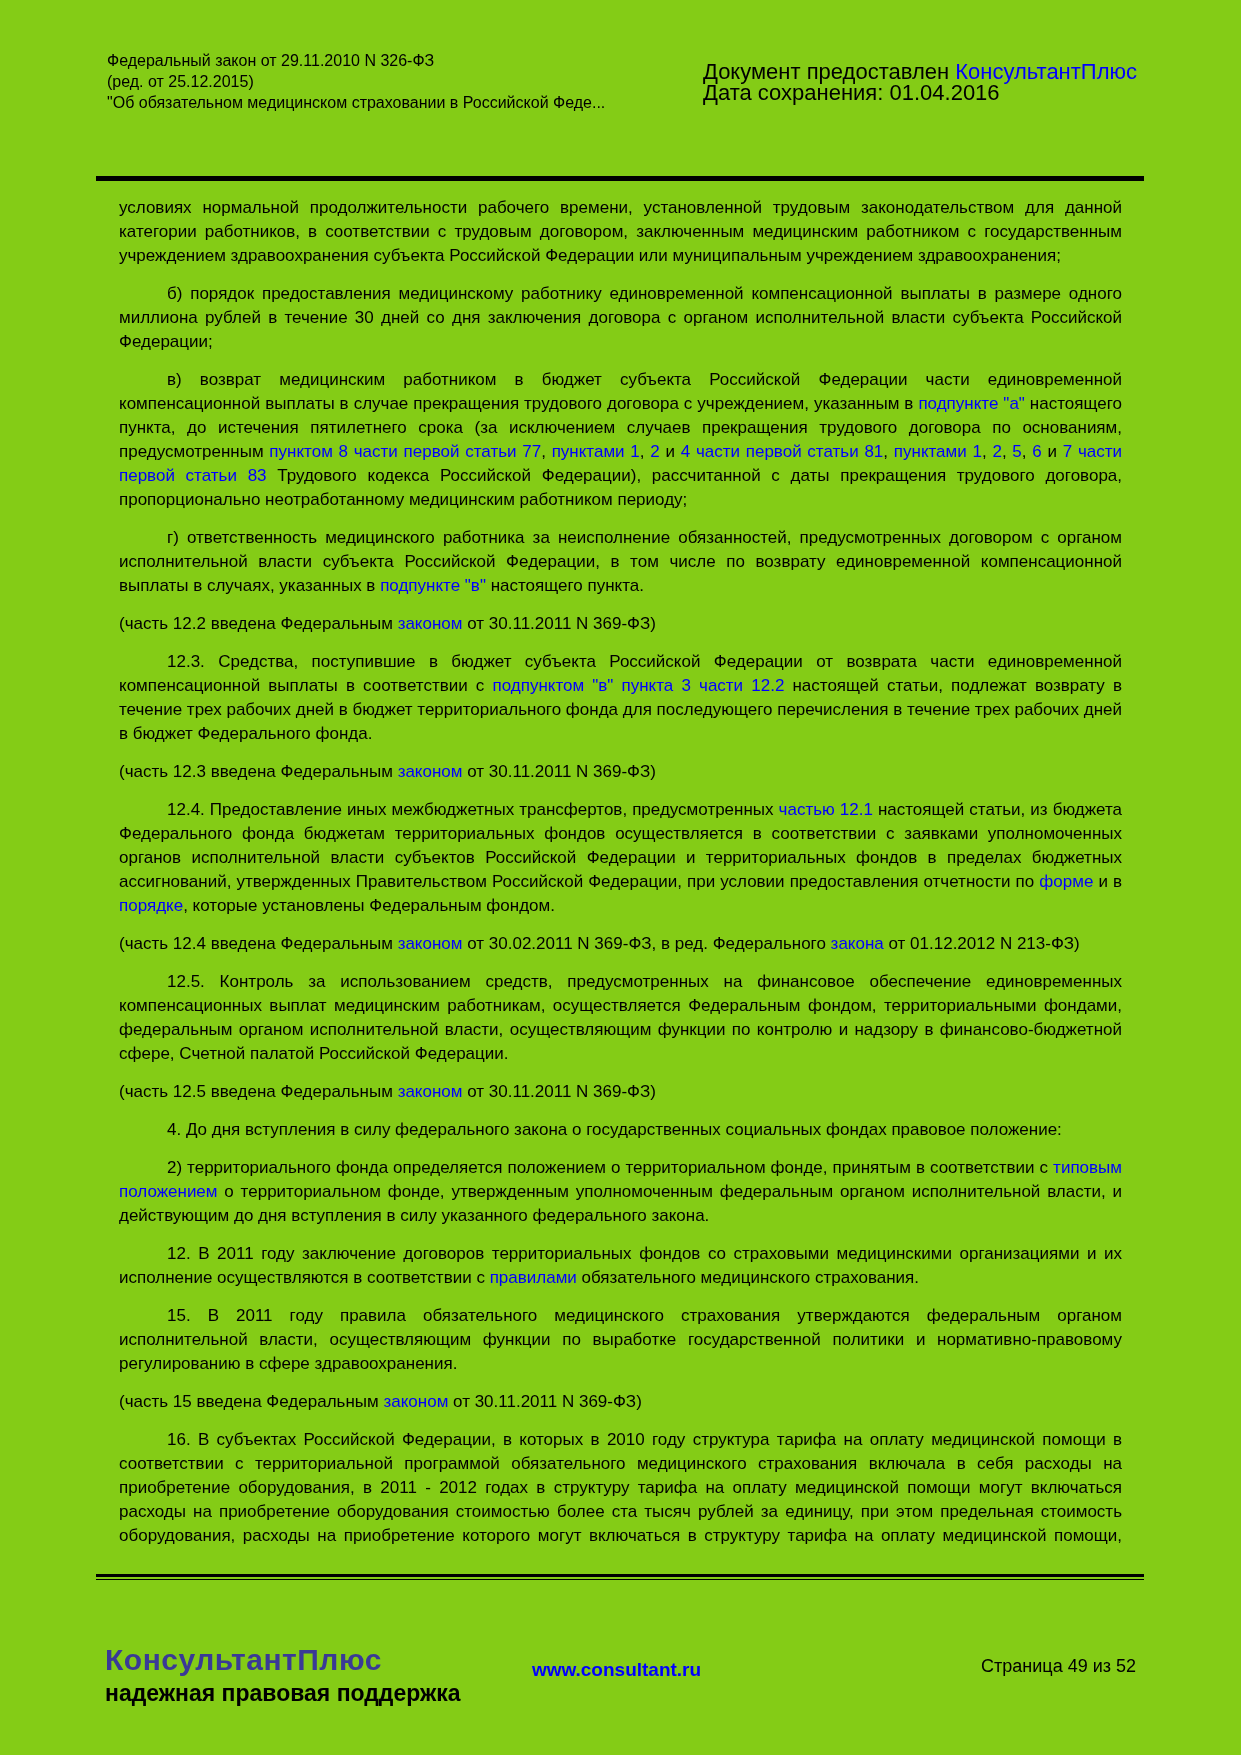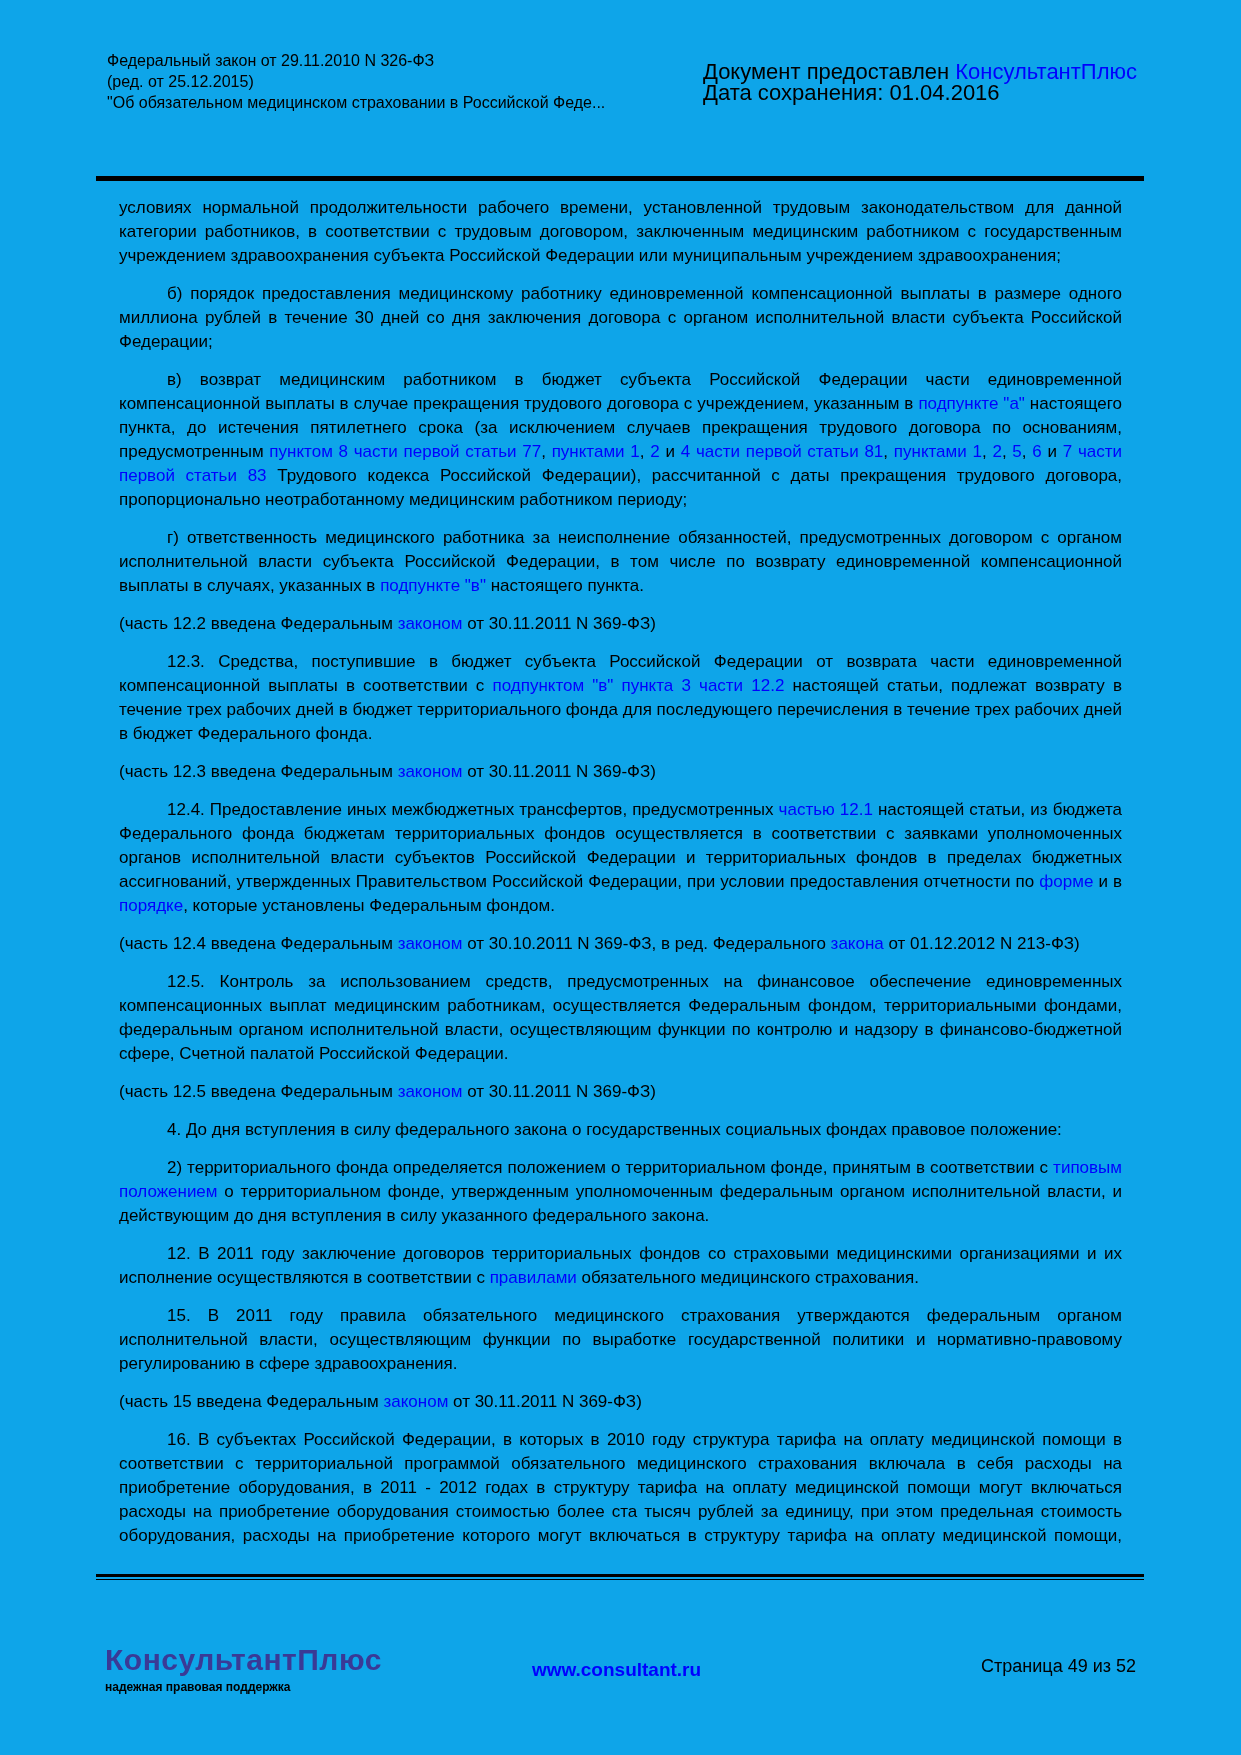--- a/index.html
+++ b/index.html
@@ -7,7 +7,7 @@
   .page {
     position:relative;
     width:1241px; height:1755px;
-    background:#0ea5e9;
+    background:#84cc16;
     font-family:"Liberation Sans","DejaVu Sans",sans-serif;
     color:#000;
     overflow:hidden;

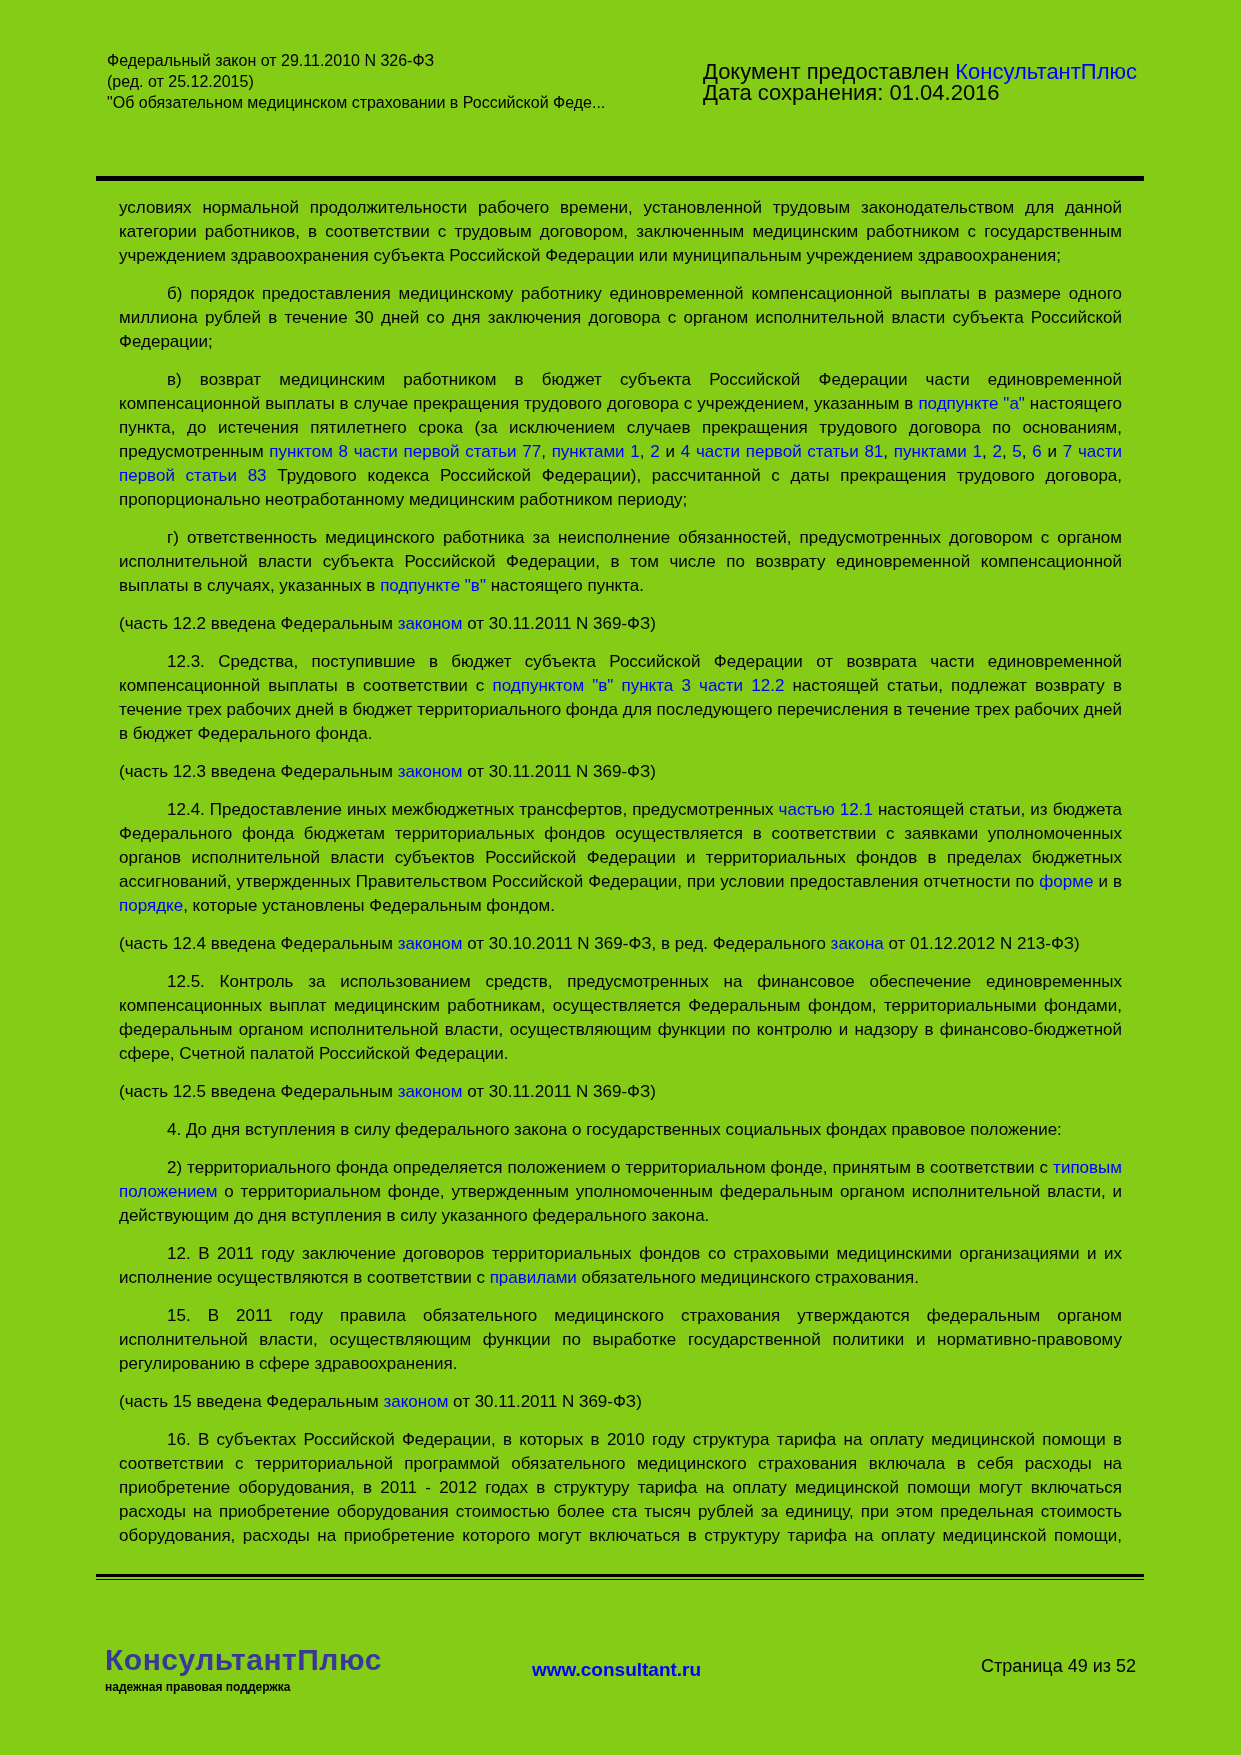--- a/index.html
+++ b/index.html
@@ -67,7 +67,7 @@
       <p class="para indent"><span>12.3. Средства, поступившие в бюджет субъекта Российской Федерации от возврата части единовременной компенсационной выплаты в соответствии с </span><span class="link">подпунктом "в" пункта 3 части 12.2</span><span> настоящей статьи, подлежат возврату в течение трех рабочих дней в бюджет территориального фонда для последующего перечисления в течение трех рабочих дней в бюджет Федерального фонда.</span></p>
       <p class="para"><span>(часть 12.3 введена Федеральным </span><span class="link">законом</span><span> от 30.11.2011 N 369-ФЗ)</span></p>
       <p class="para indent"><span>12.4. Предоставление иных межбюджетных трансфертов, предусмотренных </span><span class="link">частью 12.1</span><span> настоящей статьи, из бюджета Федерального фонда бюджетам территориальных фондов осуществляется в соответствии с заявками уполномоченных органов исполнительной власти субъектов Российской Федерации и территориальных фондов в пределах бюджетных ассигнований, утвержденных Правительством Российской Федерации, при условии предоставления отчетности по </span><span class="link">форме</span><span> и в </span><span class="link">порядке</span><span>, которые установлены Федеральным фондом.</span></p>
-      <p class="para"><span>(часть 12.4 введена Федеральным </span><span class="link">законом</span><span> от 30.10.2011 N 369-ФЗ, в ред. Федерального </span><span class="link">закона</span><span> от 01.12.2012 N 213-ФЗ)</span></p>
+      <p class="para"><span>(часть 12.4 введена Федеральным </span><span class="link">законом</span><span> от 30.02.2011 N 369-ФЗ, в ред. Федерального </span><span class="link">закона</span><span> от 01.12.2012 N 213-ФЗ)</span></p>
       <p class="para indent"><span>12.5. Контроль за использованием средств, предусмотренных на финансовое обеспечение единовременных компенсационных выплат медицинским работникам, осуществляется Федеральным фондом, территориальными фондами, федеральным органом исполнительной власти, осуществляющим функции по контролю и надзору в финансово-бюджетной сфере, Счетной палатой Российской Федерации.</span></p>
       <p class="para"><span>(часть 12.5 введена Федеральным </span><span class="link">законом</span><span> от 30.11.2011 N 369-ФЗ)</span></p>
       <p class="para indent"><span>4. До дня вступления в силу федерального закона о государственных социальных фондах правовое положение:</span></p>

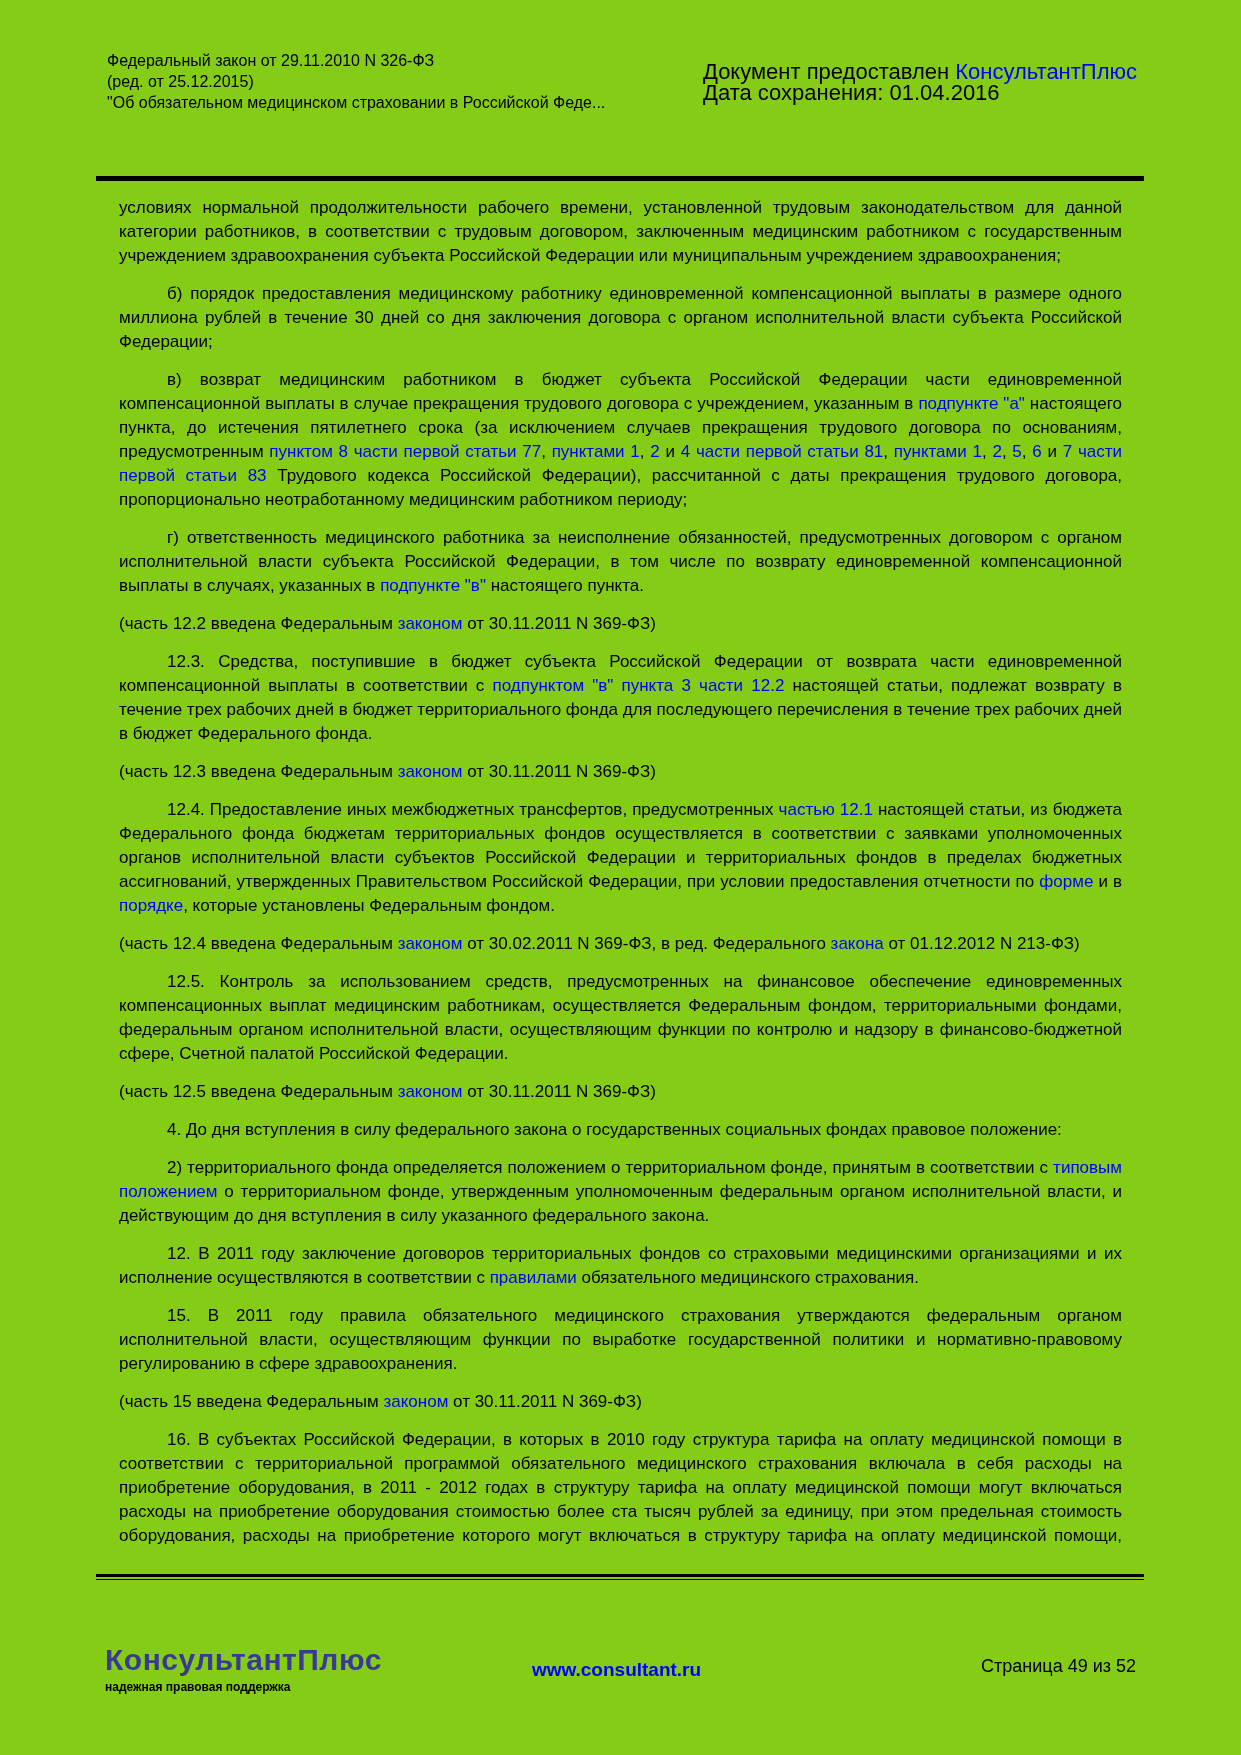--- a/index.html
+++ b/index.html
@@ -34,7 +34,7 @@
   
   .footer { position:absolute; left:105px; right:105px; top:1643px; height:70px; }
   .footer-logo { font-size:30px; font-weight:bold; color:#3a3a96; letter-spacing:0.5px; }
-  .footer-tagline { font-size:12px; font-weight:bold; color:#000; margin-top:3px; }
+  .footer-tagline { font-size:23px; font-weight:bold; color:#000; margin-top:3px; }
   .footer-url { position:absolute; left:0; right:8px; top:16px; text-align:center;
     font-size:19px; font-weight:bold; color:#0000ff; }
   .footer-page { position:absolute; right:0; top:13px; font-size:18px; color:#000; }

